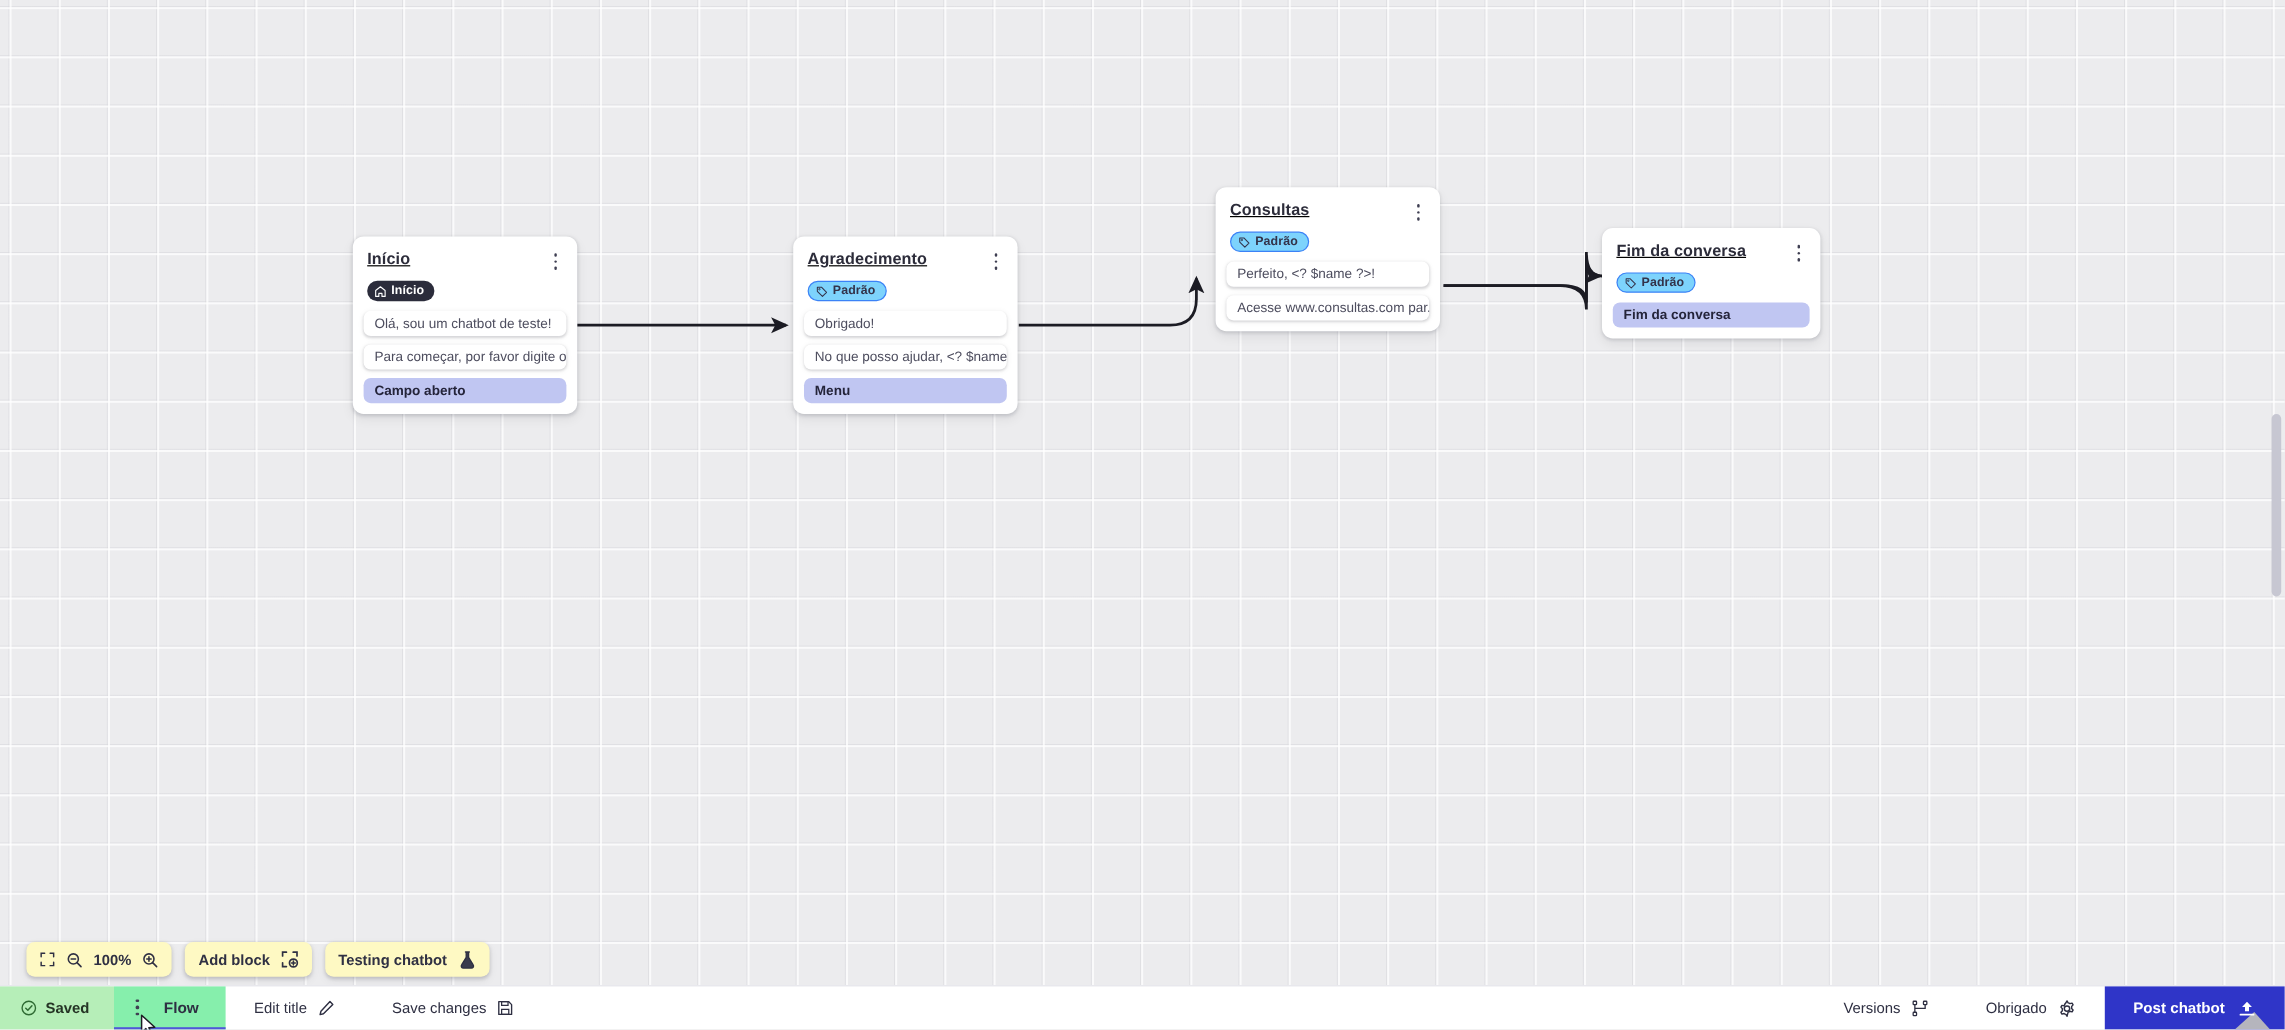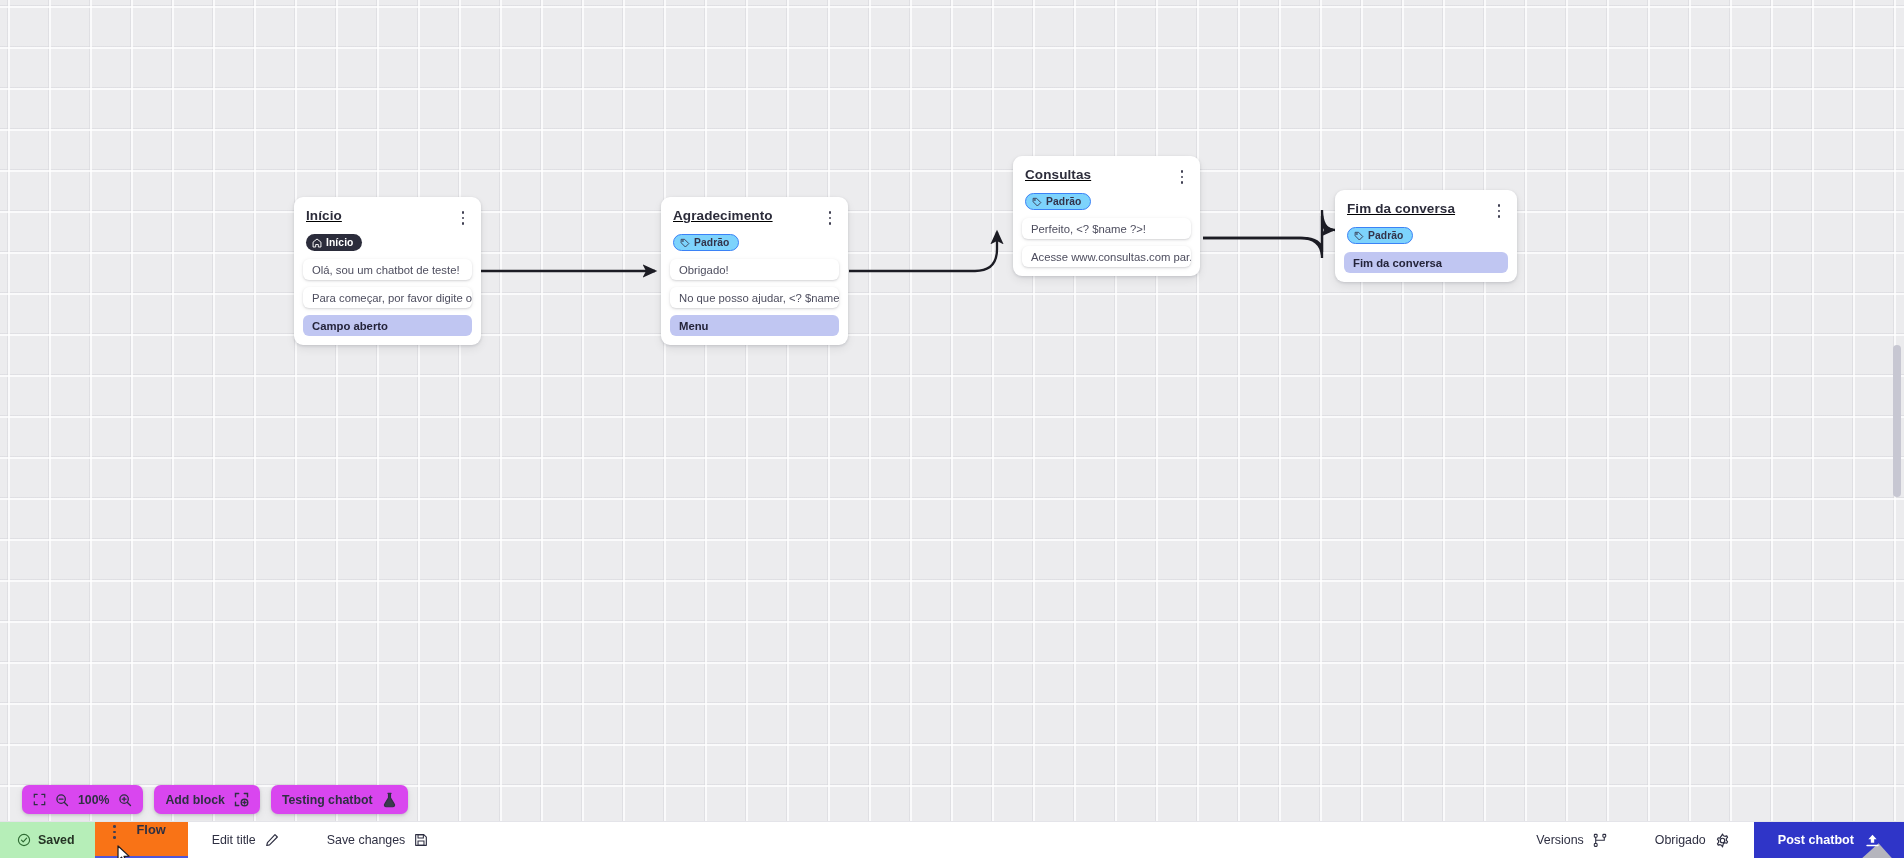--- a/index.html
+++ b/index.html
@@ -110,7 +110,7 @@
     z-index: 6;
   }
   .tool-pill {
-    background: #d946ef;
+    background: #fef9c3;
     border-radius: 7px;
     box-shadow: 0 1px 3px rgba(16,18,34,0.16), 0 3px 8px rgba(16,18,34,0.07);
     height: 29px;

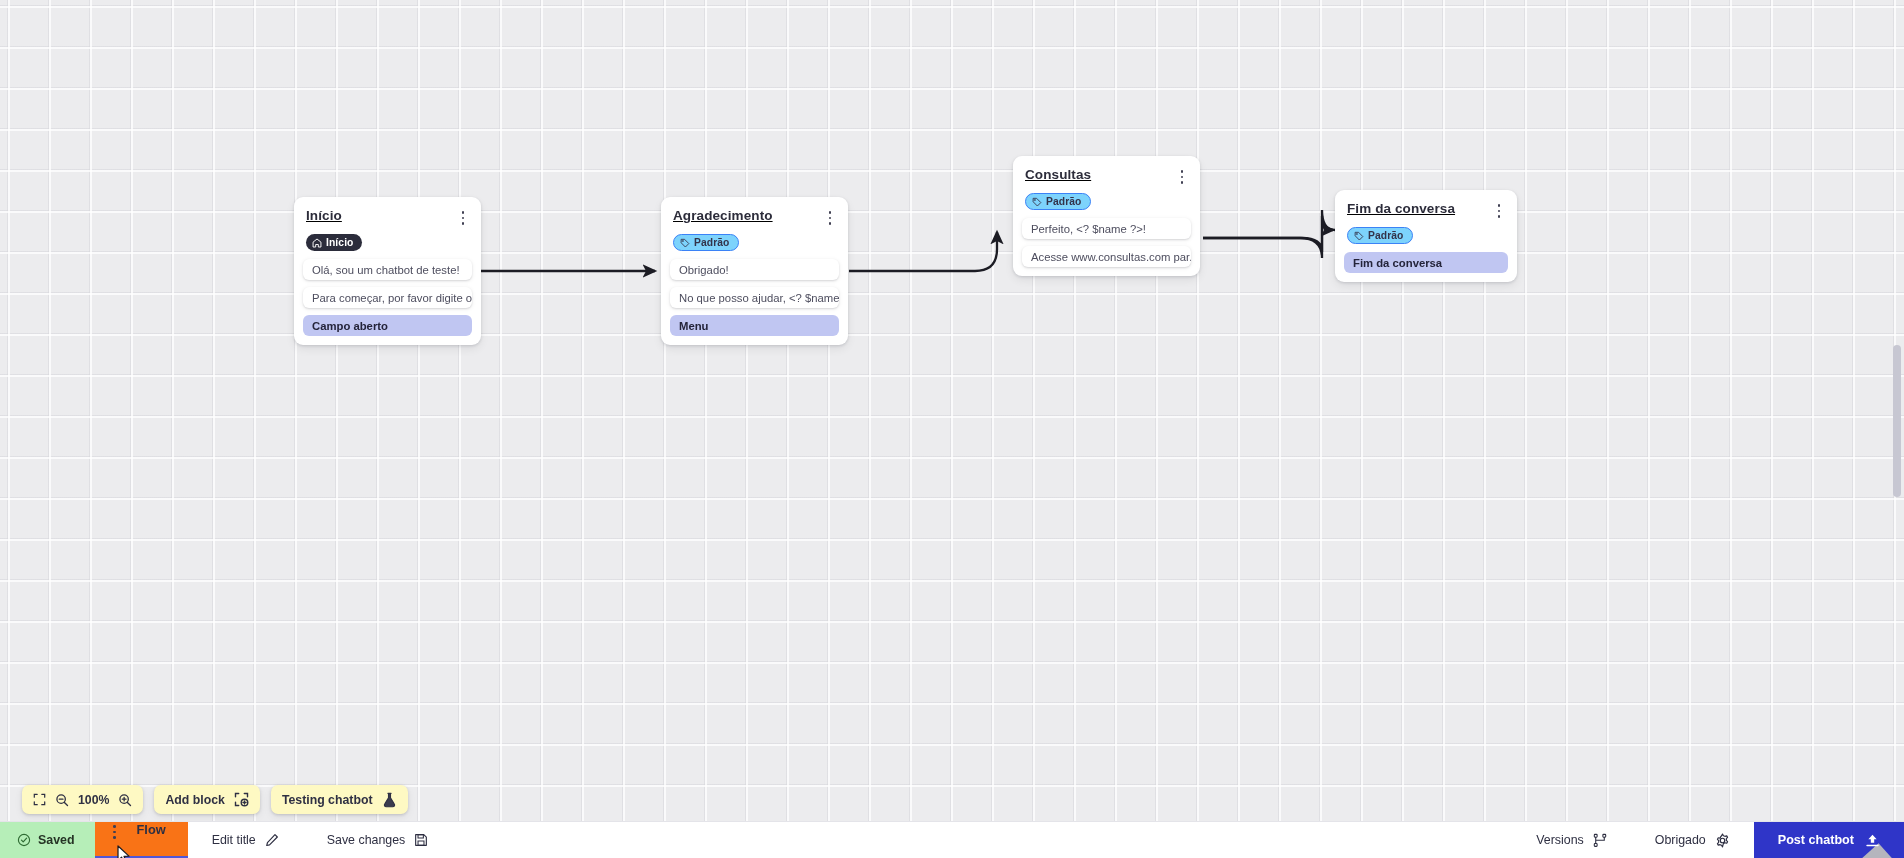--- a/index.html
+++ b/index.html
@@ -179,8 +179,8 @@
     font-weight: 700;
   }
   .tab-flow {
-    display: flex; align-items: flex-start; gap: 14px;
-    background: #f97316;
+    display: flex; align-items: center; gap: 14px;
+    background: #86efac;
     padding: 0 22px 0 12px;
     border-bottom: 2.5px solid #5057d8;
     box-sizing: border-box;

